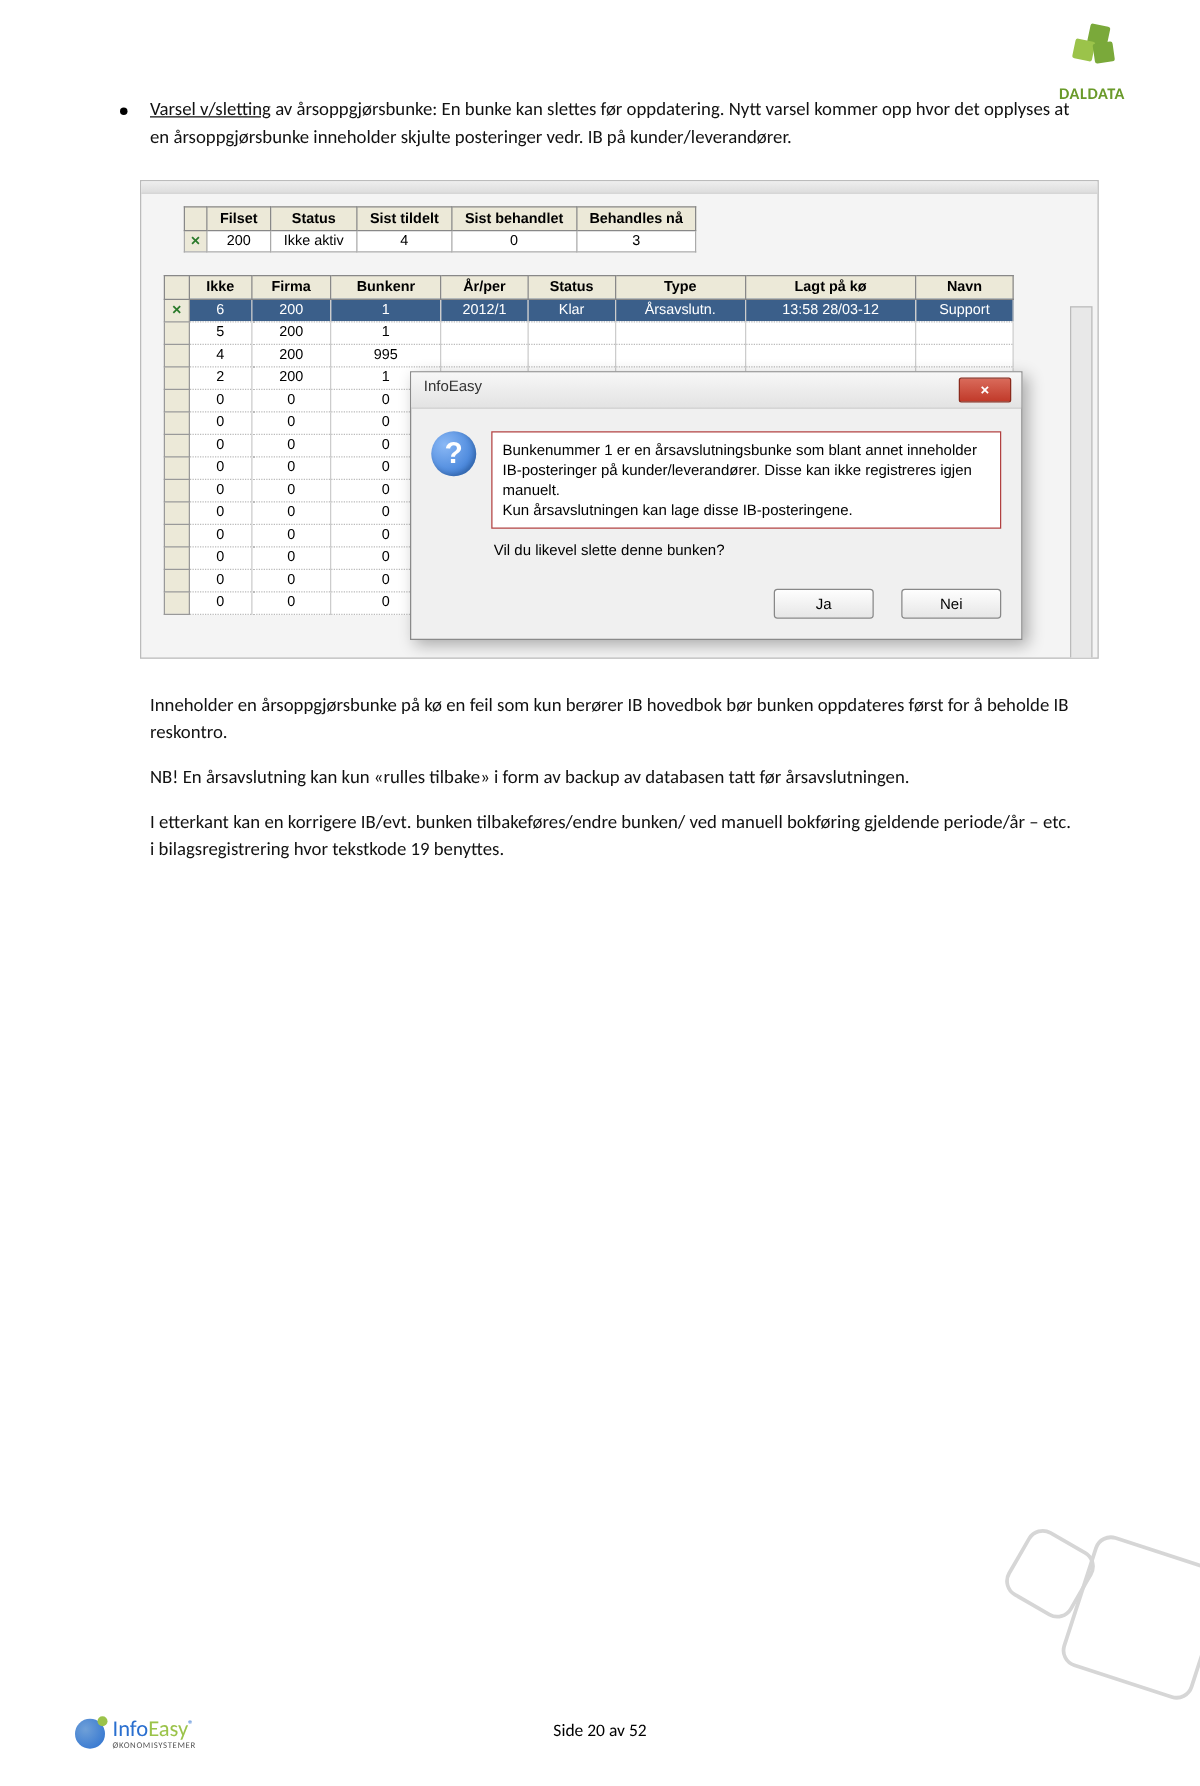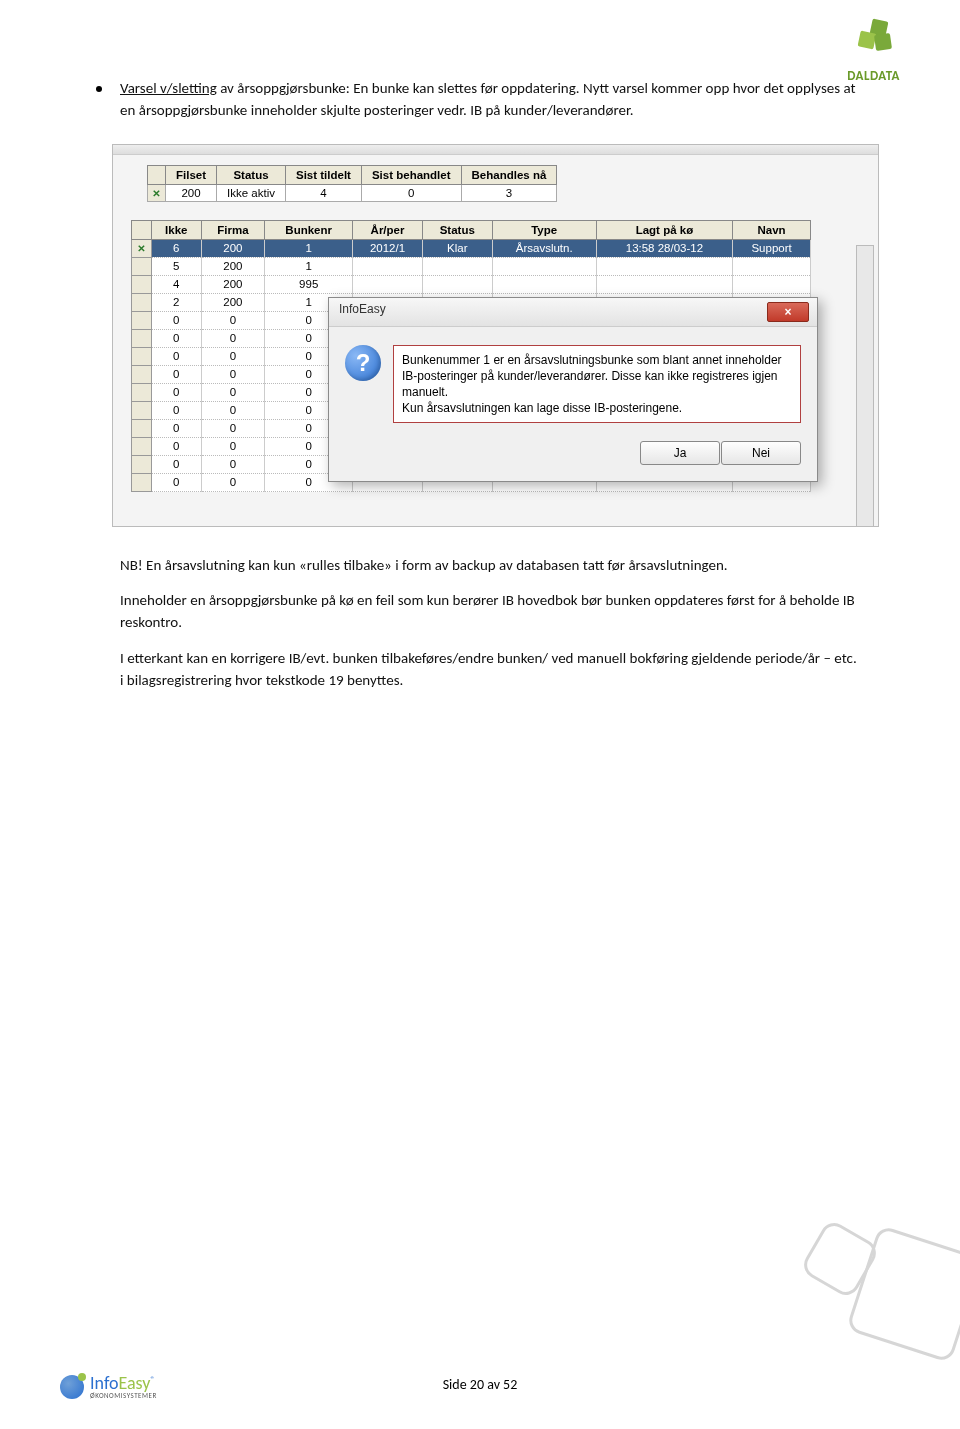--- a/index.html
+++ b/index.html
@@ -472,6 +472,7 @@
         <div class="qicon"><span>?</span></div>
         <div class="msg">
           <div class="boxed" id="dlg-main">Bunkenummer 1 er en årsavslutningsbunke som blant annet inneholder IB-posteringer på kunder/leverandører. Disse kan ikke registreres igjen manuelt.<br>Kun årsavslutningen kan lage disse IB-posteringene.</div>
+          <div class="q2">Vil du likevel slette denne bunken?</div>
         </div>
       </div>
       <div class="btnrow">

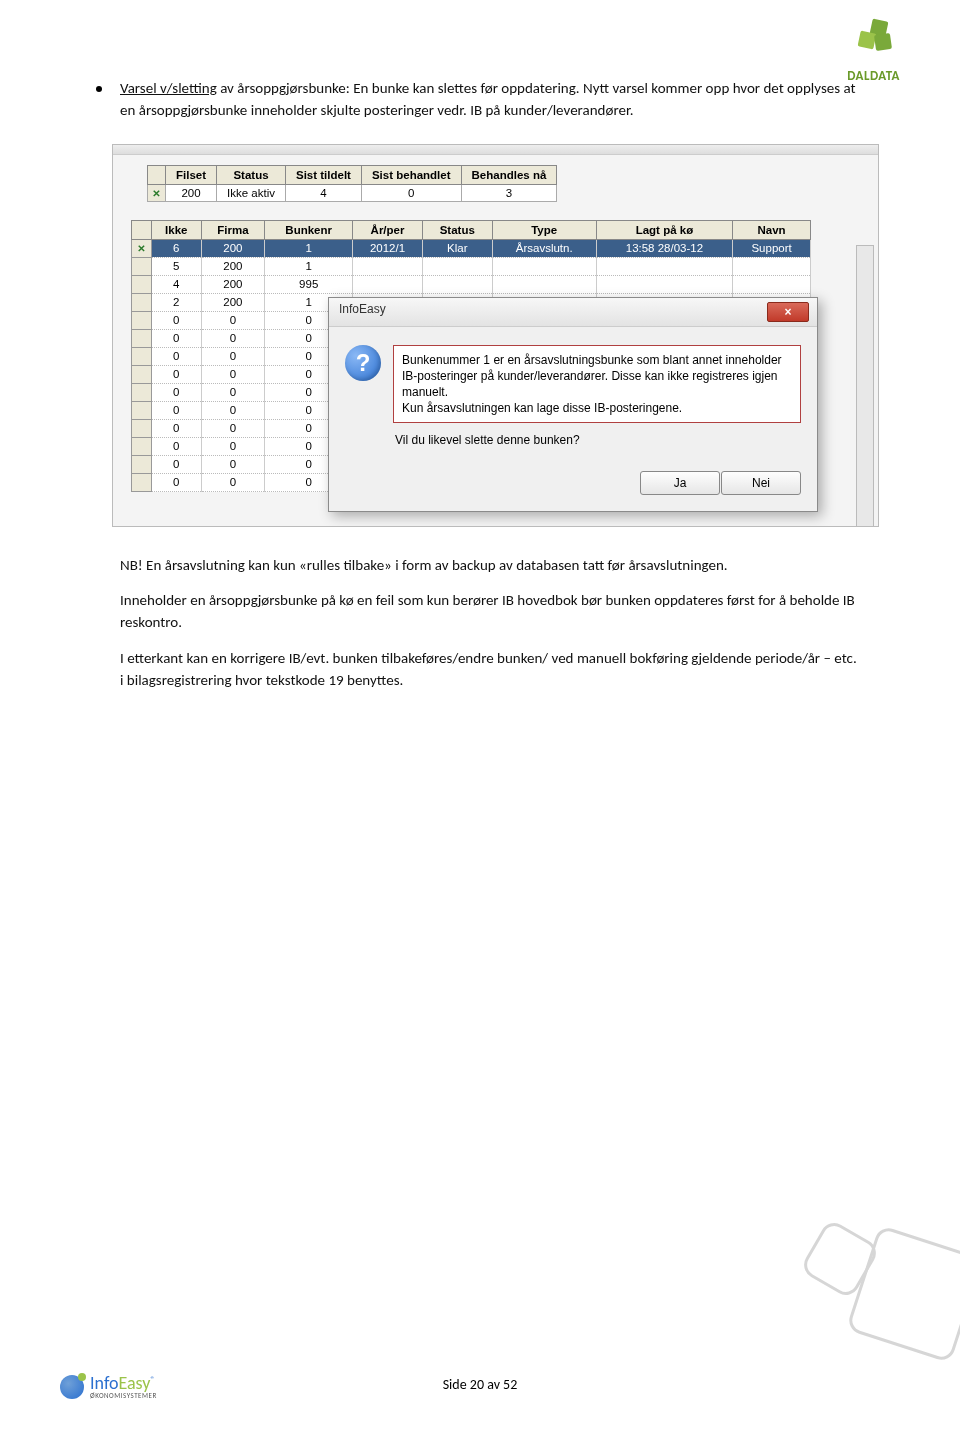--- a/index.html
+++ b/index.html
@@ -184,7 +184,7 @@
   .dialog .btnrow {
     display: flex;
     justify-content: flex-end;
-    gap: 1px;
+    gap: 22px;
     padding: 10px 16px 16px 16px;
     align-items: flex-end;
   }

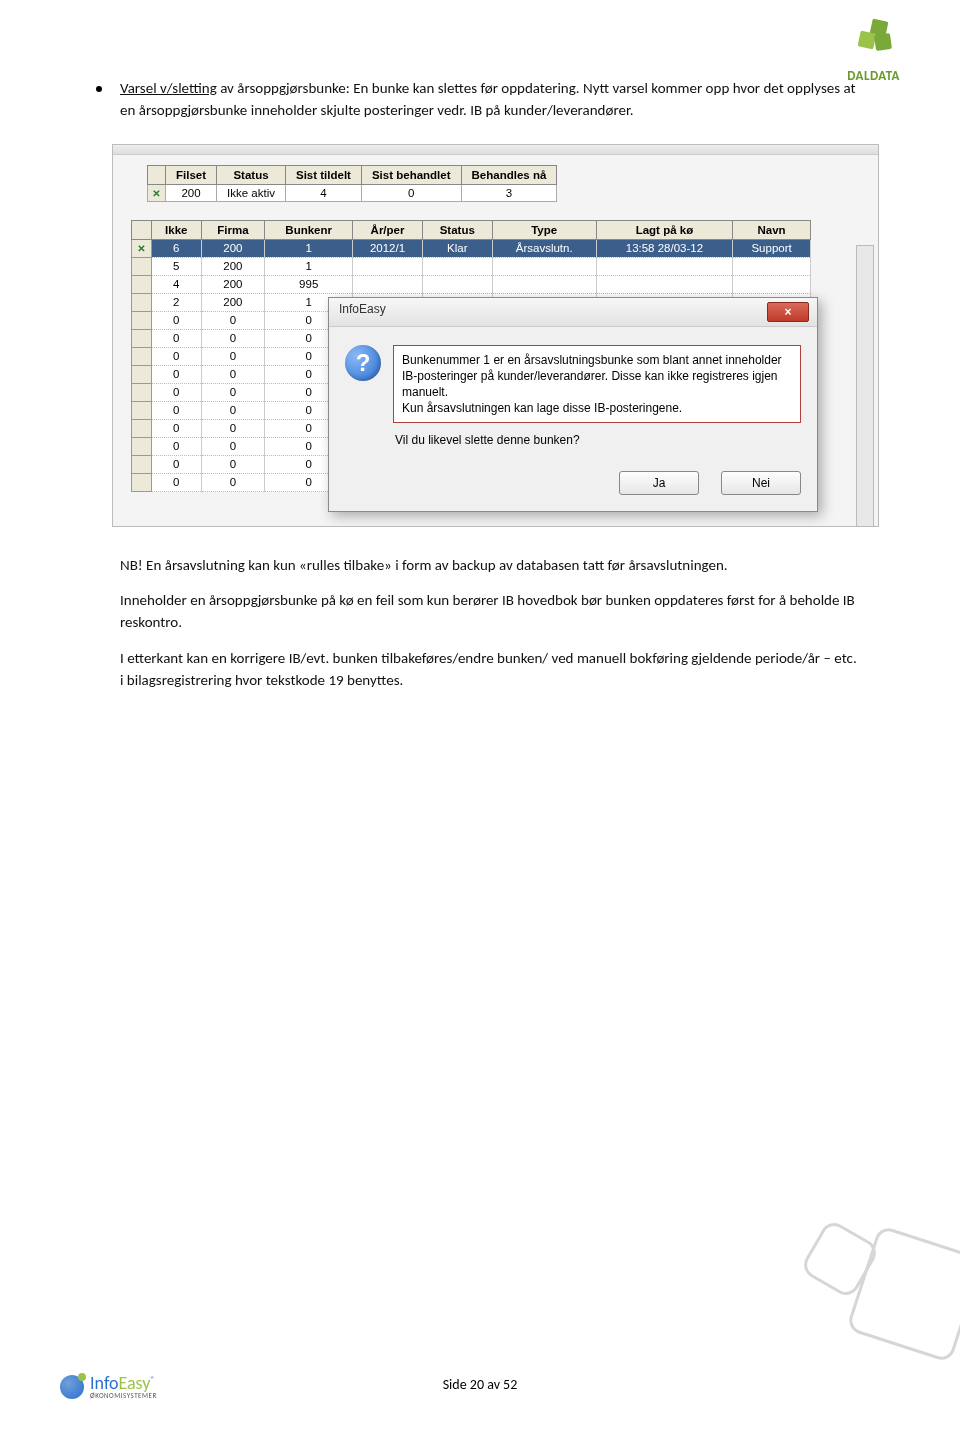--- a/index.html
+++ b/index.html
@@ -482,8 +482,8 @@
     </div>
   </div>
 
+  <p class="para gap">Inneholder en årsoppgjørsbunke på kø en feil som kun berører IB hovedbok bør bunken oppdateres først for å beholde IB reskontro.</p>
   <p class="para gap">NB! En årsavslutning kan kun «rulles tilbake» i form av backup av databasen tatt før årsavslutningen.</p>
-  <p class="para gap">Inneholder en årsoppgjørsbunke på kø en feil som kun berører IB hovedbok bør bunken oppdateres først for å beholde IB reskontro.</p>
   <p class="para gap">I etterkant kan en korrigere IB/evt. bunken tilbakeføres/endre bunken/ ved manuell bokføring gjeldende periode/år – etc. i bilagsregistrering hvor tekstkode 19 benyttes.</p>
 
 </div>

